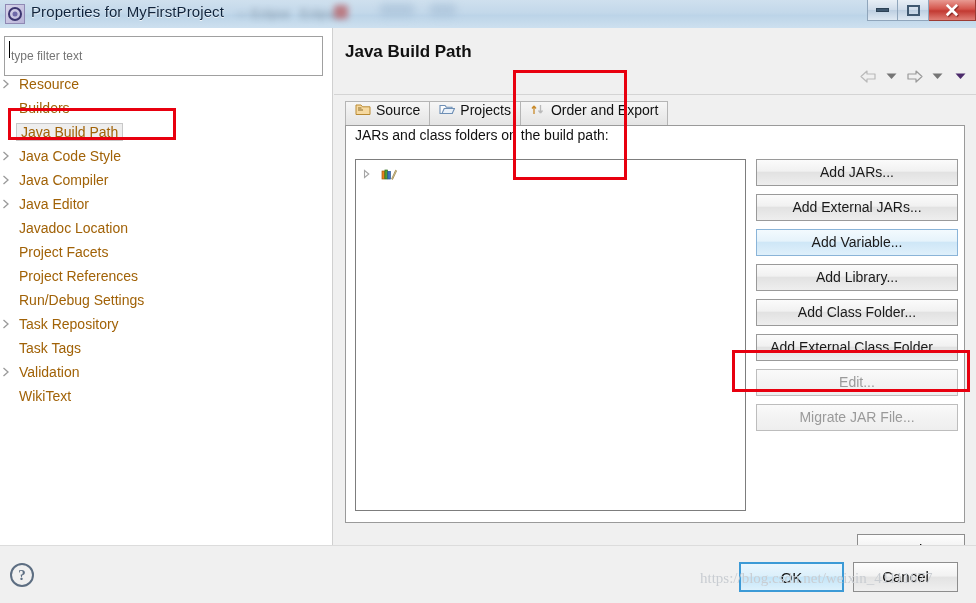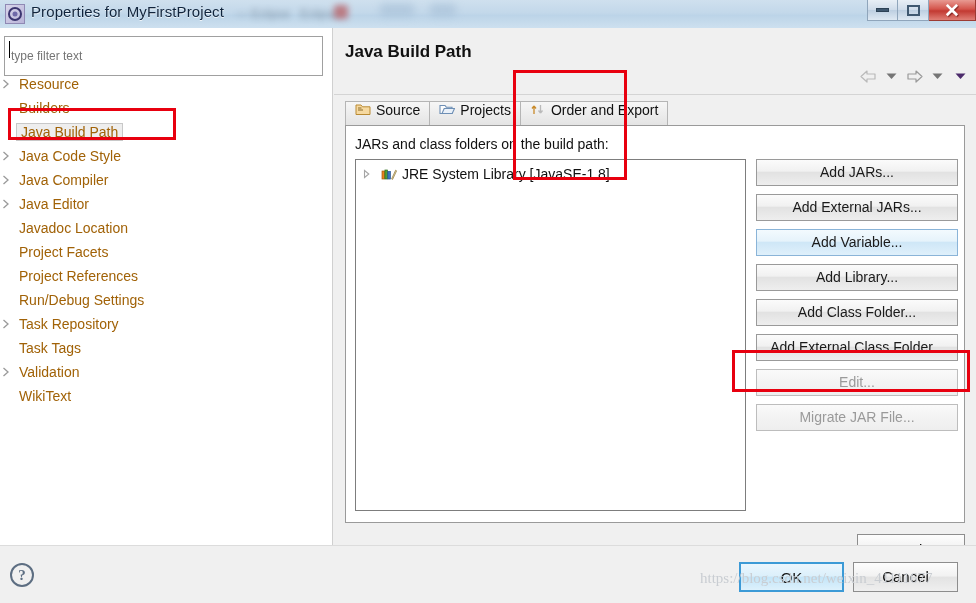--- a/index.html
+++ b/index.html
@@ -183,7 +183,7 @@
     border: 1px solid #9a9a9a;
   }
   .panel-label {
-    position: absolute; left: 9px; top: 10px;
+    position: absolute; left: 9px; top: 1px;
     font-size: 14px; color: #111;
   }
   .jar-list {

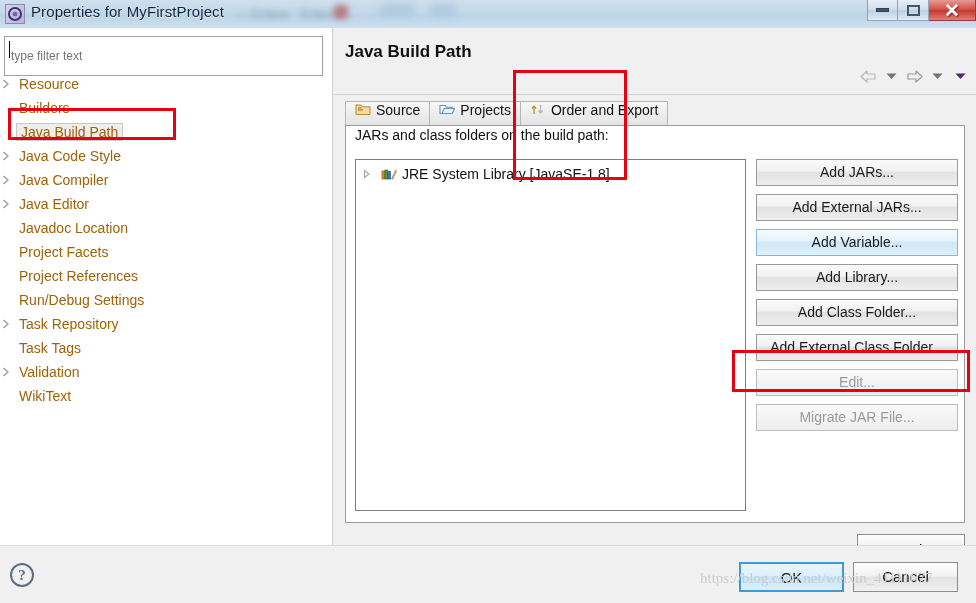--- a/index.html
+++ b/index.html
@@ -520,7 +520,6 @@
                 <path d="M10.6 12 L14.6 3.2 L15.6 3.8 L11.6 12.4 Z" fill="#f2e2b4" stroke="#8a7436" stroke-width=".7"></path>
               </svg>
             </span>
-            <span>JRE System Library [JavaSE-1.8]</span>
           </div>
         </div>
 

